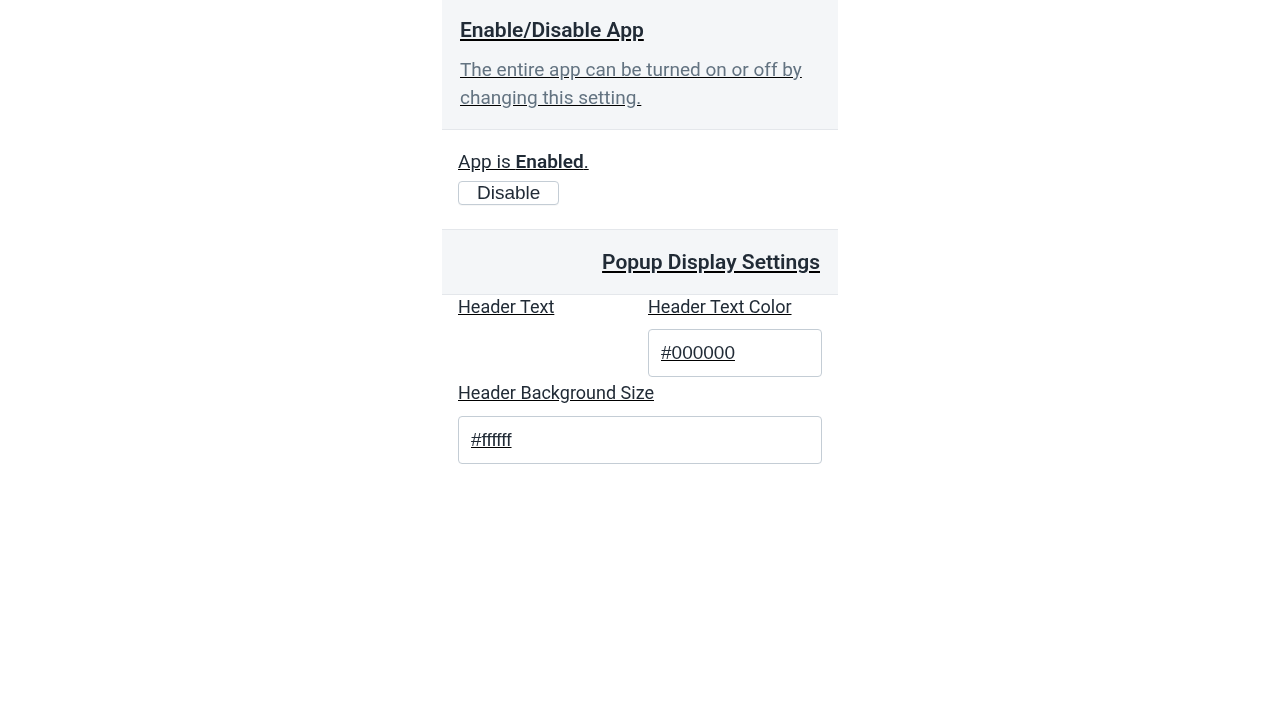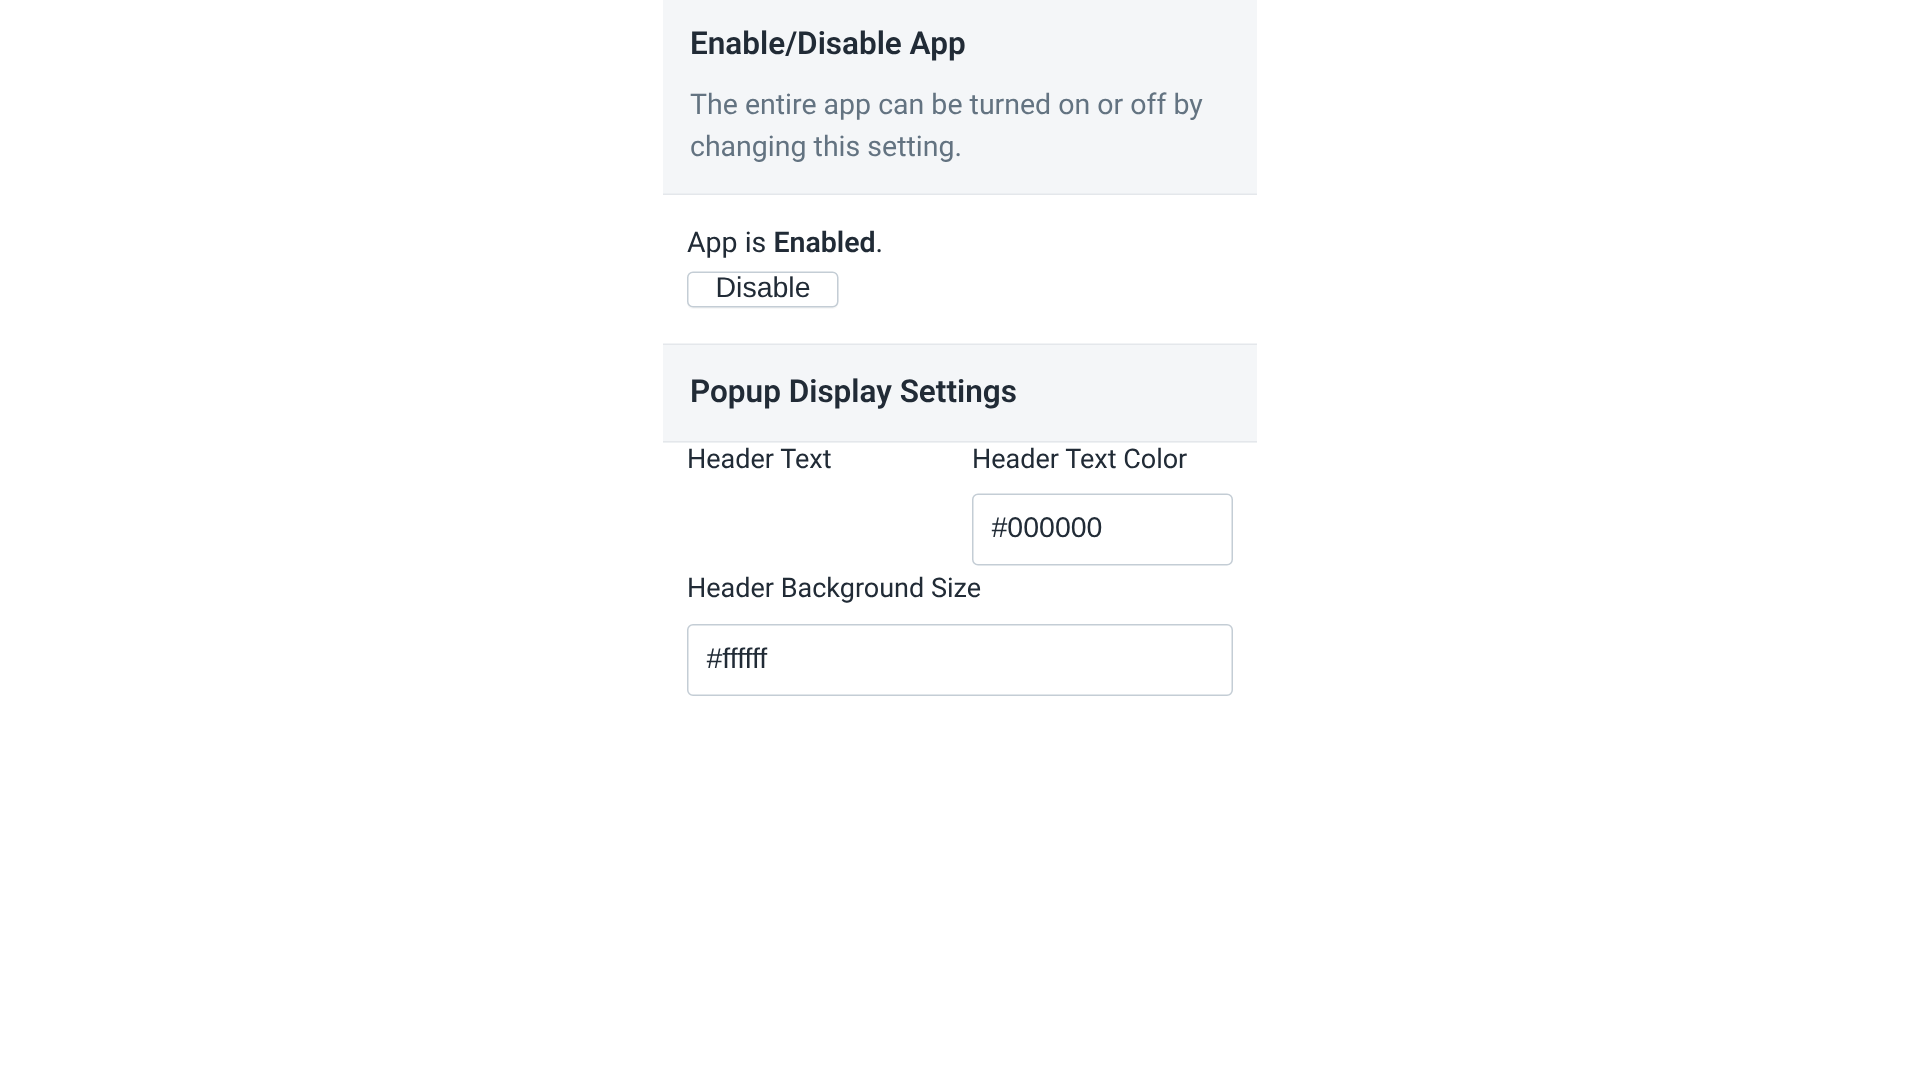--- a/index.html
+++ b/index.html
@@ -18,6 +18,7 @@
       width: 396px;
       margin-left: 442px;
       margin-top: 0;
+      text-decoration: underline;
     }
     .card-header {
       background: #f4f6f8;

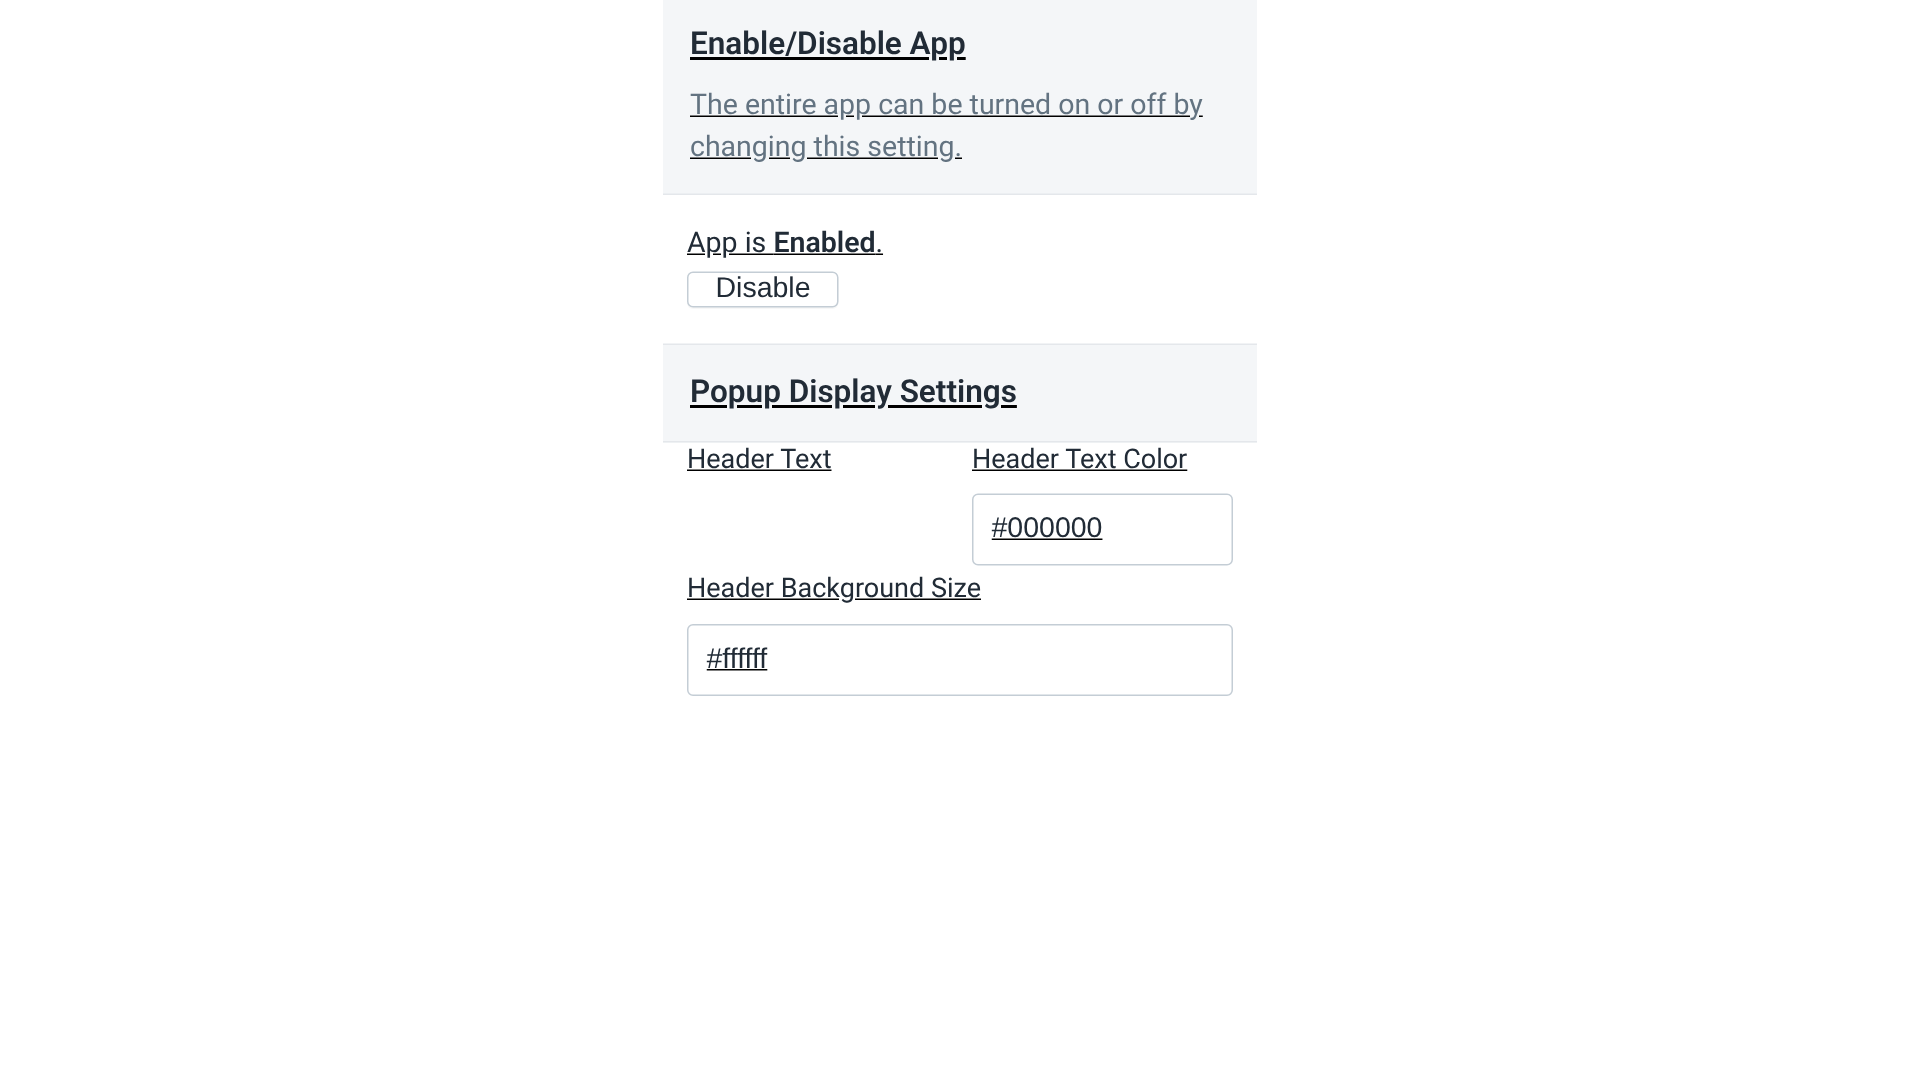--- a/index.html
+++ b/index.html
@@ -27,6 +27,7 @@
     }
     .card-header.no-desc {
       padding: 20px 18px;
+      text-align: right;
     }
     .card-title {
       font-size: 21px;

